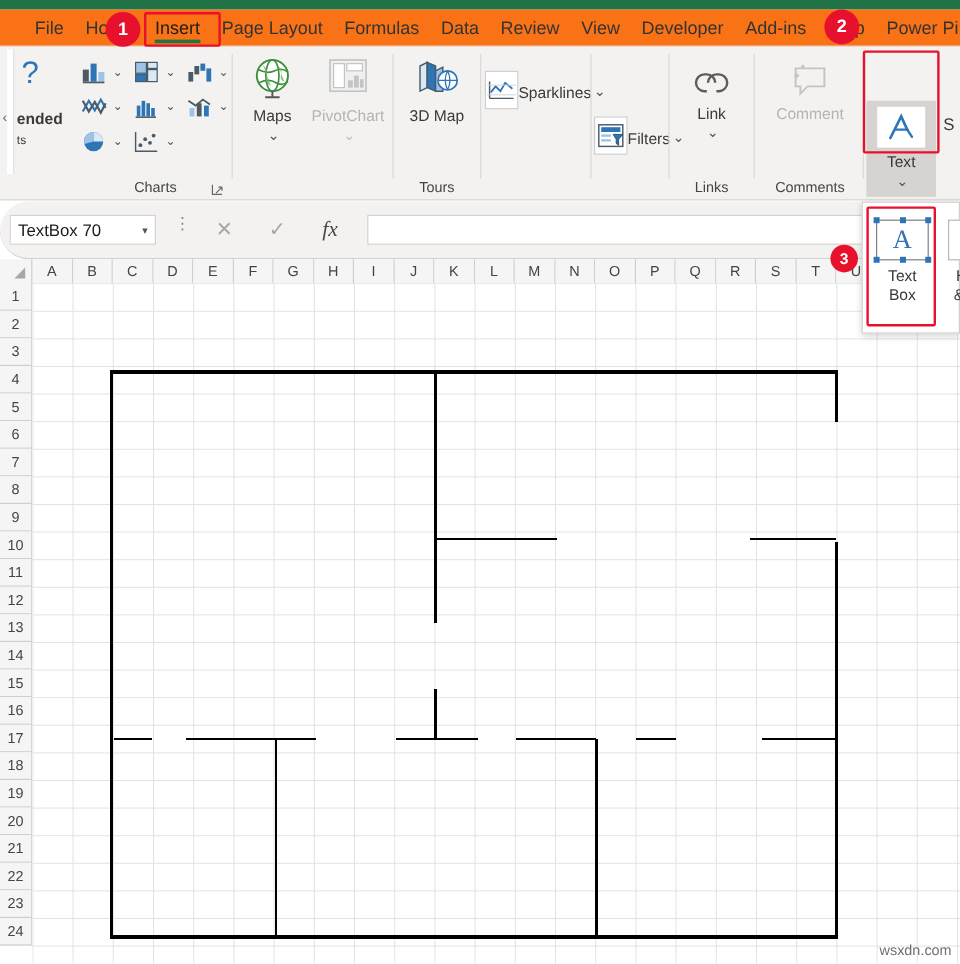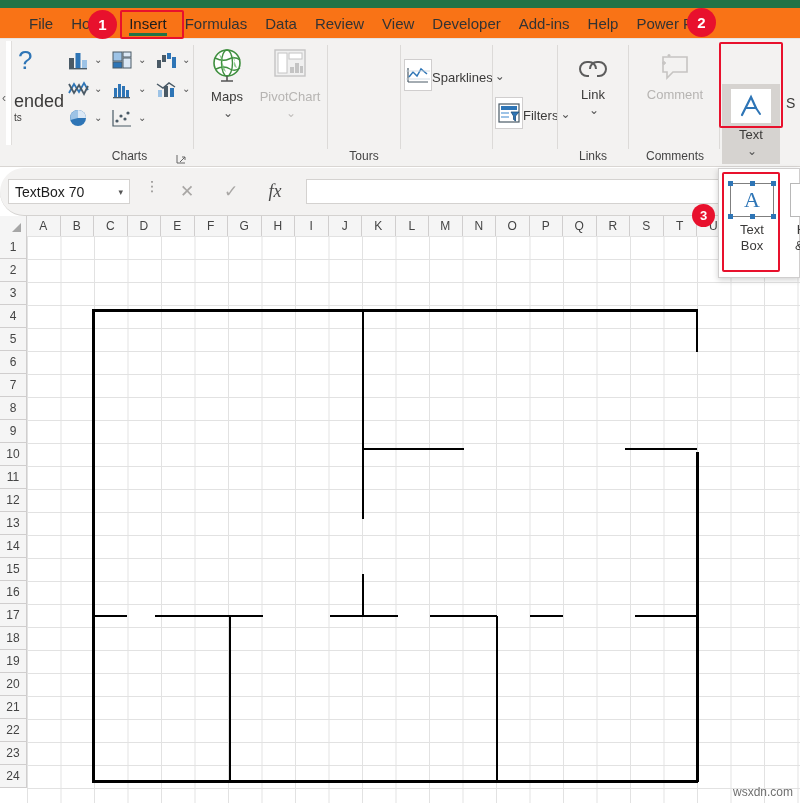--- a/index.html
+++ b/index.html
@@ -209,6 +209,7 @@
         <div class="tab">File</div>
         <div class="tab">Home</div>
         <div class="tab active">Insert</div>
+        <div class="tab">Page Layout</div>
         <div class="tab">Formulas</div>
         <div class="tab">Data</div>
         <div class="tab">Review</div>

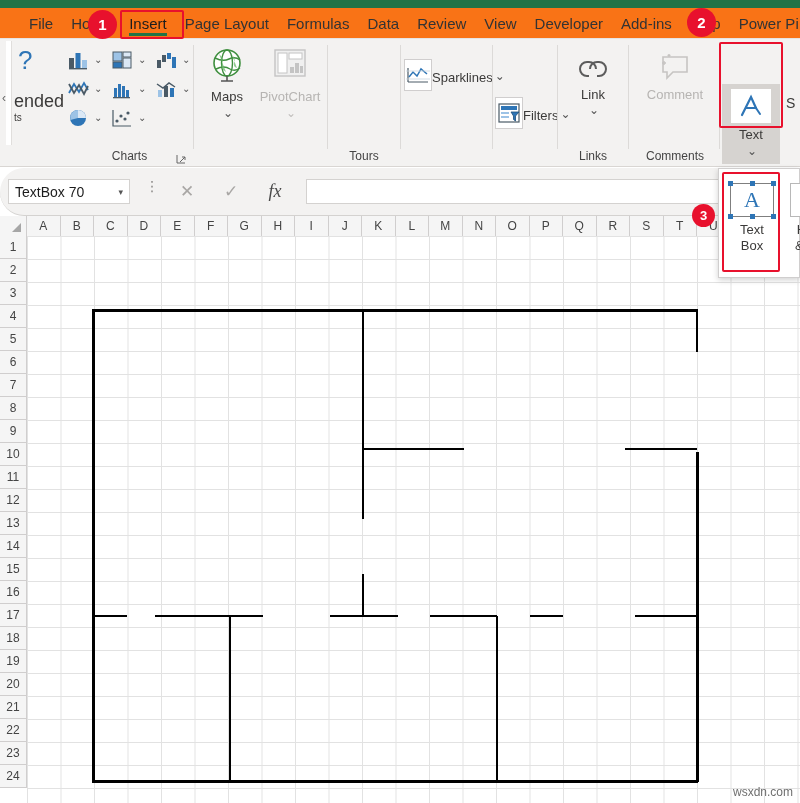--- a/index.html
+++ b/index.html
@@ -227,7 +227,7 @@
       <div style="position:absolute;left:6px;top:2px;width:6px;height:104px;background:#ffffff;border-right:1px solid #e0dedc;"></div>
       <div style="position:absolute;left:2px;top:52px;font-size:12px;color:#666;">‹</div>
       <div style="position:absolute;left:18px;top:6px;font-size:26px;color:#2e75b6;font-family:'Liberation Sans',sans-serif;">?</div>
-      <div style="position:absolute;left:14px;top:52px;font-size:18px;color:#3b3a39;">ended</div>
+      <div style="position:absolute;left:14px;top:52px;font-size:13px;color:#3b3a39;font-weight:bold;">ended</div>
       <div style="position:absolute;left:14px;top:73px;font-size:10px;color:#3b3a39;">ts</div>
     </div>
 

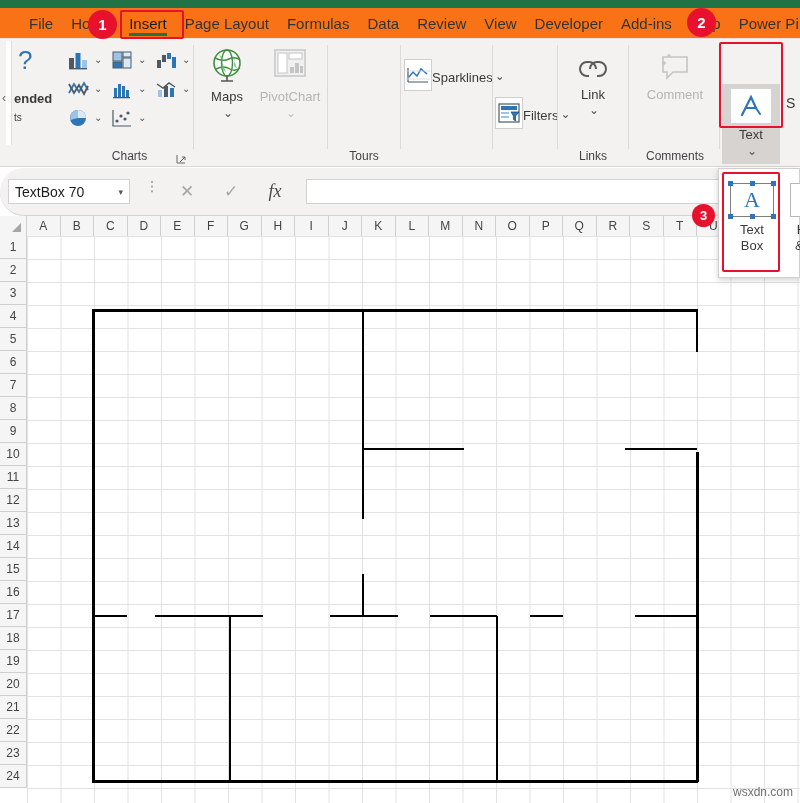--- a/index.html
+++ b/index.html
@@ -361,6 +361,18 @@
     <div class="sep" style="left:327px;"></div>
 
     <div class="grp" style="left:332px;width:64px;">
+      <div class="bigbtn">
+        <div class="bigico">
+          <svg width="40" height="40" viewBox="0 0 40 40">
+            <path d="M6 10 L12 7 L12 28 L6 31 Z" fill="#dbe8f5" stroke="#4a5a66" stroke-width="1.2"></path>
+            <path d="M12 7 L19 10 L19 31 L12 28 Z" fill="#2e75b6" stroke="#4a5a66" stroke-width="1.2"></path>
+            <path d="M19 14 L25 11 L25 31 L19 31 Z" fill="#9dc3e6" stroke="#4a5a66" stroke-width="1.2"></path>
+            <circle cx="29" cy="22" r="8" fill="#ffffff" stroke="#2e75b6" stroke-width="1.4"></circle>
+            <path d="M21 22 h16 M29 14 q4 8 0 16 M29 14 q-4 8 0 16" fill="none" stroke="#2e75b6" stroke-width="1.1"></path>
+          </svg>
+        </div>
+        <div class="lbl">3D Map</div>
+      </div>
       <div class="grp-label">Tours</div>
     </div>
     <div class="sep" style="left:400px;"></div>

